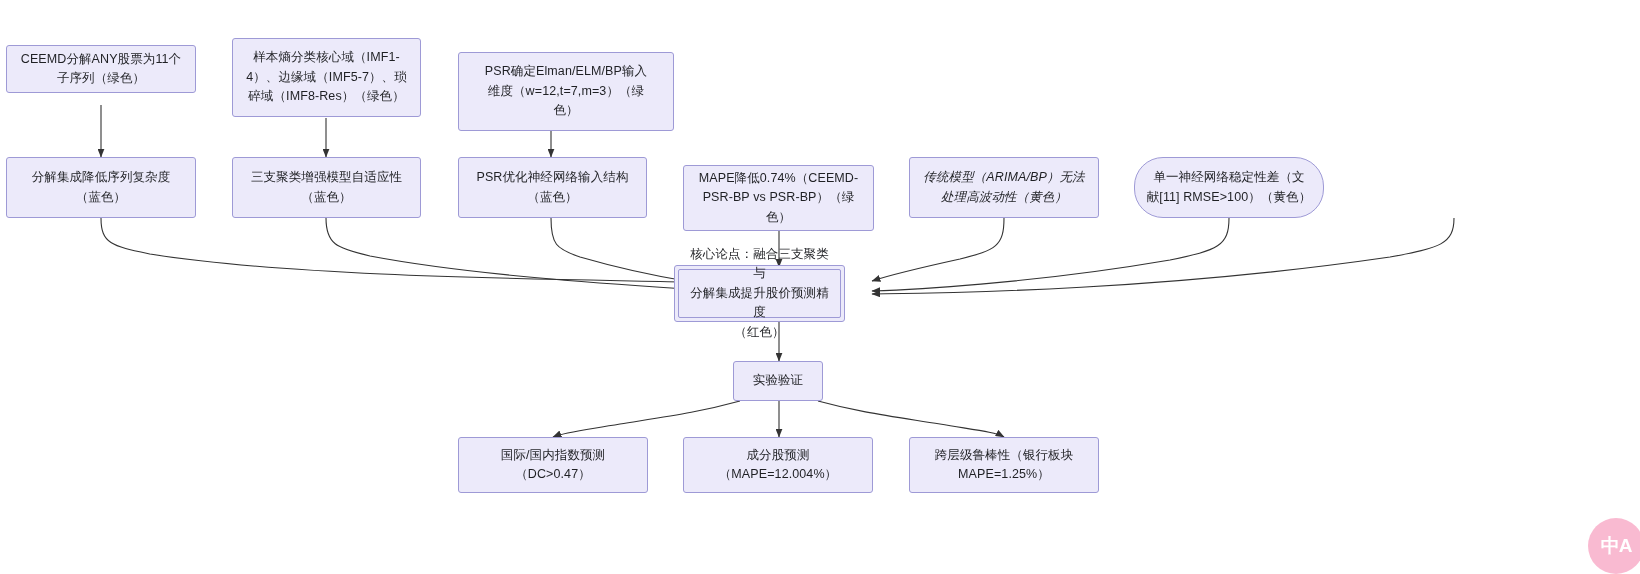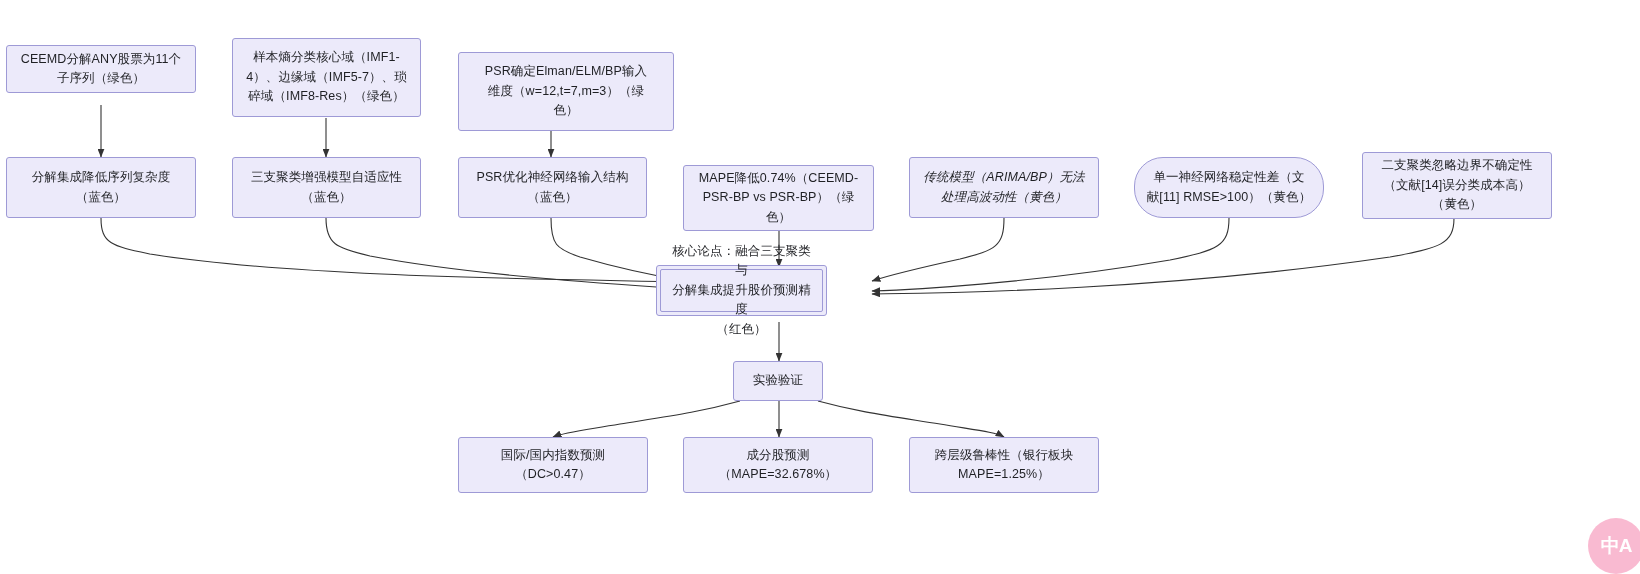--- a/index.html
+++ b/index.html
@@ -167,11 +167,6 @@
 献[11] RMSE&gt;100）（黄色）</span>
   </div>
 
-  <div class="node" style="left:1362px; top:152px; width:190px; height:67px;">
-    <span class="label">二支聚类忽略边界不确定性
-（文献[14]误分类成本高）
-（黄色）</span>
-  </div>
 
   <div class="node core" style="left:656px; top:265px; width:171px; height:51px;text-align:center;">
     <div class="inner">

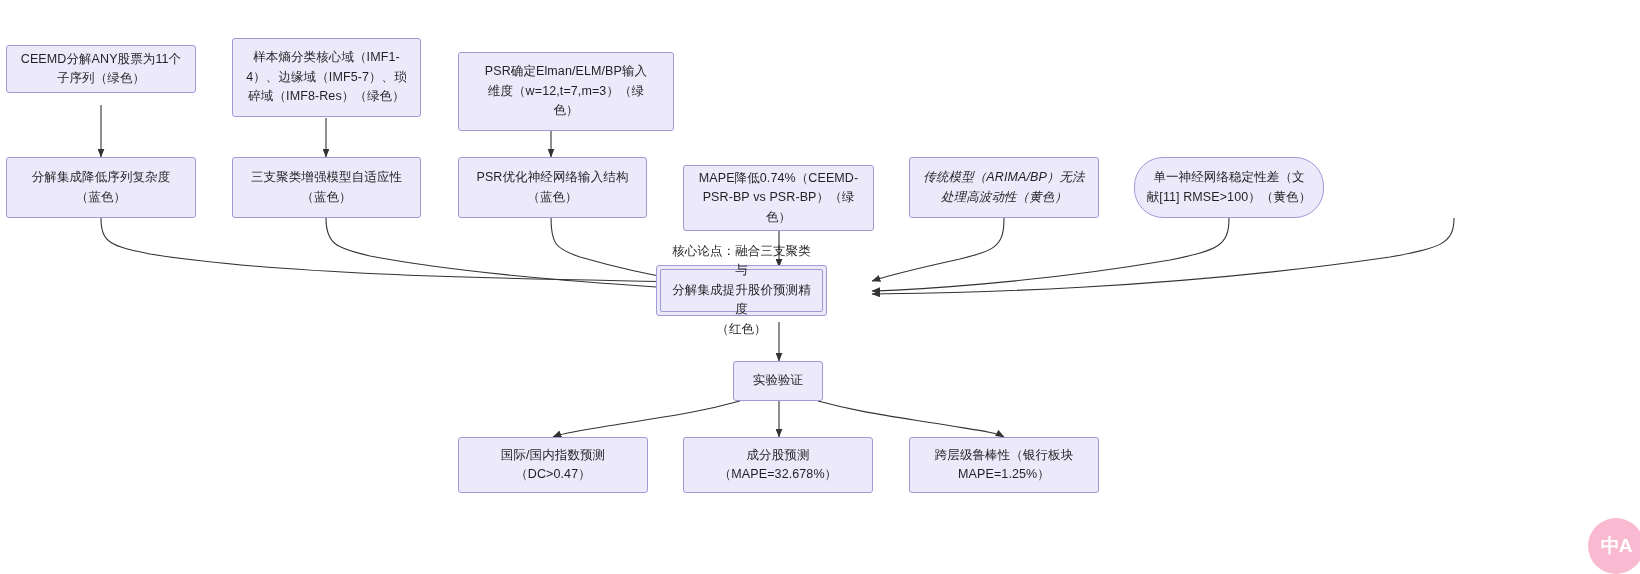--- a/index.html
+++ b/index.html
@@ -168,7 +168,7 @@
   </div>
 
 
-  <div class="node core" style="left:656px; top:265px; width:171px; height:51px;text-align:center;">
+  <div class="node core" style="left:674px; top:265px; width:171px; height:57px;text-align:center;">
     <div class="inner">
       <span class="label">核心论点：融合三支聚类与
 分解集成提升股价预测精度

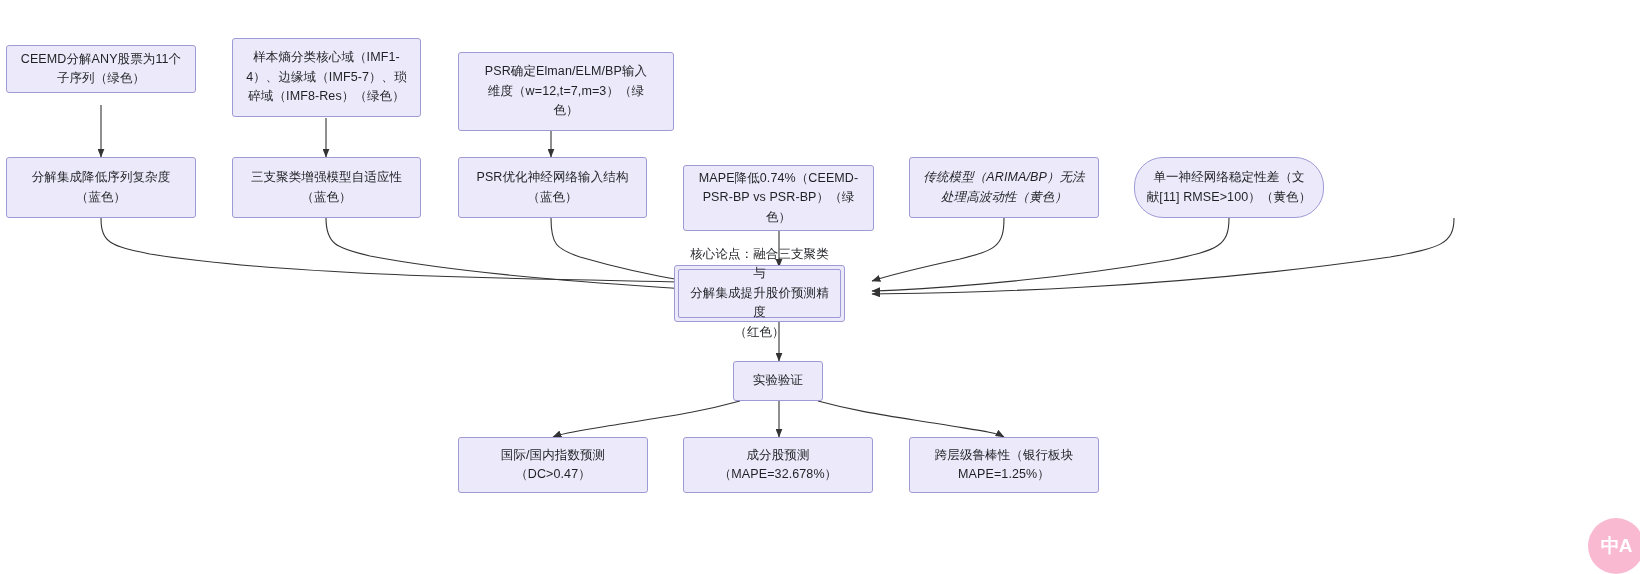--- a/index.html
+++ b/index.html
@@ -187,7 +187,7 @@
 
   <div class="node" style="left:683px; top:437px; width:190px; height:56px;">
     <span class="label">成分股预测
-（MAPE=32.678%）</span>
+（MAPE=12.004%）</span>
   </div>
 
   <div class="node" style="left:909px; top:437px; width:190px; height:56px;">

